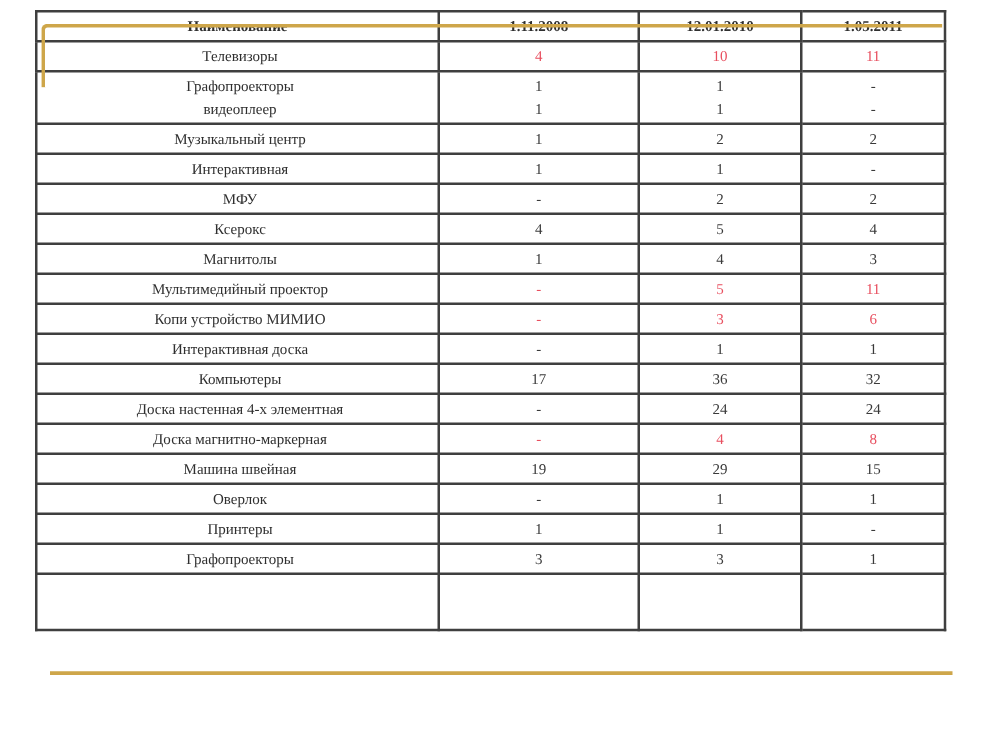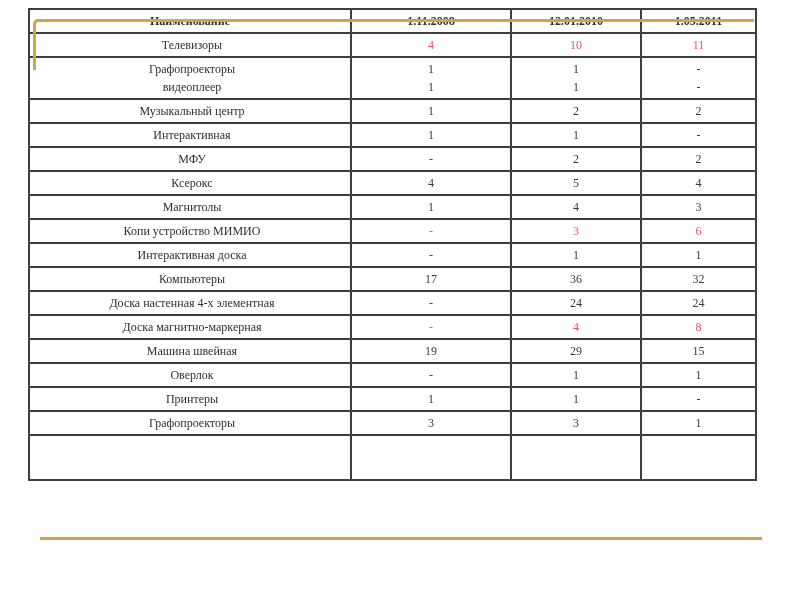--- a/index.html
+++ b/index.html
@@ -145,6 +145,12 @@
           <td class="value-cell">3</td>
         </tr>
         <tr>
+          <td class="name-cell">Мультимедийный проектор</td>
+          <td class="value-cell red">-</td>
+          <td class="value-cell red">5</td>
+          <td class="value-cell red">11</td>
+        </tr>
+        <tr>
           <td class="name-cell">Копи устройство МИМИО</td>
           <td class="value-cell red">-</td>
           <td class="value-cell red">3</td>

